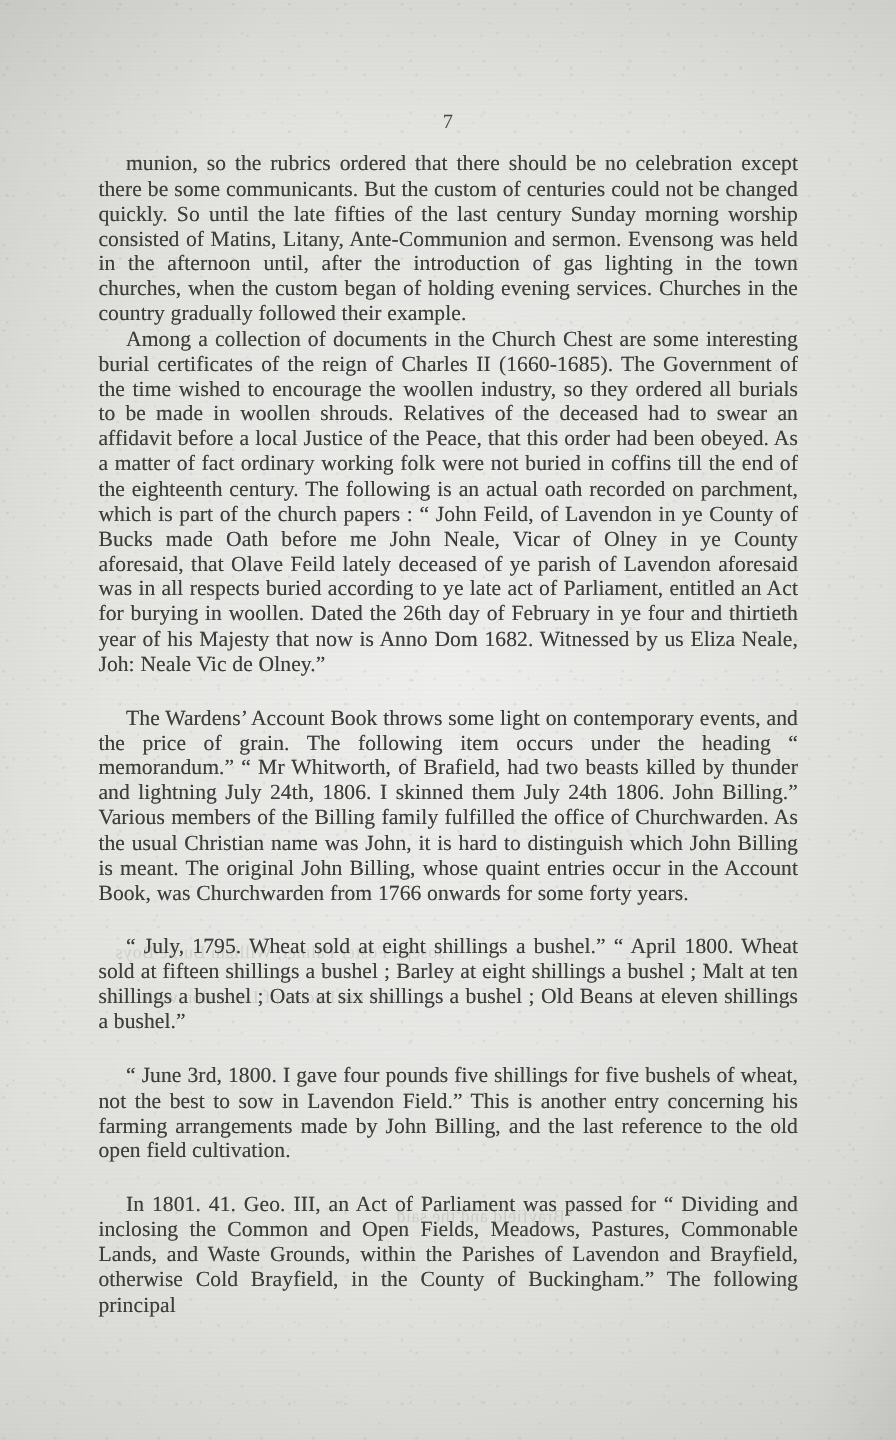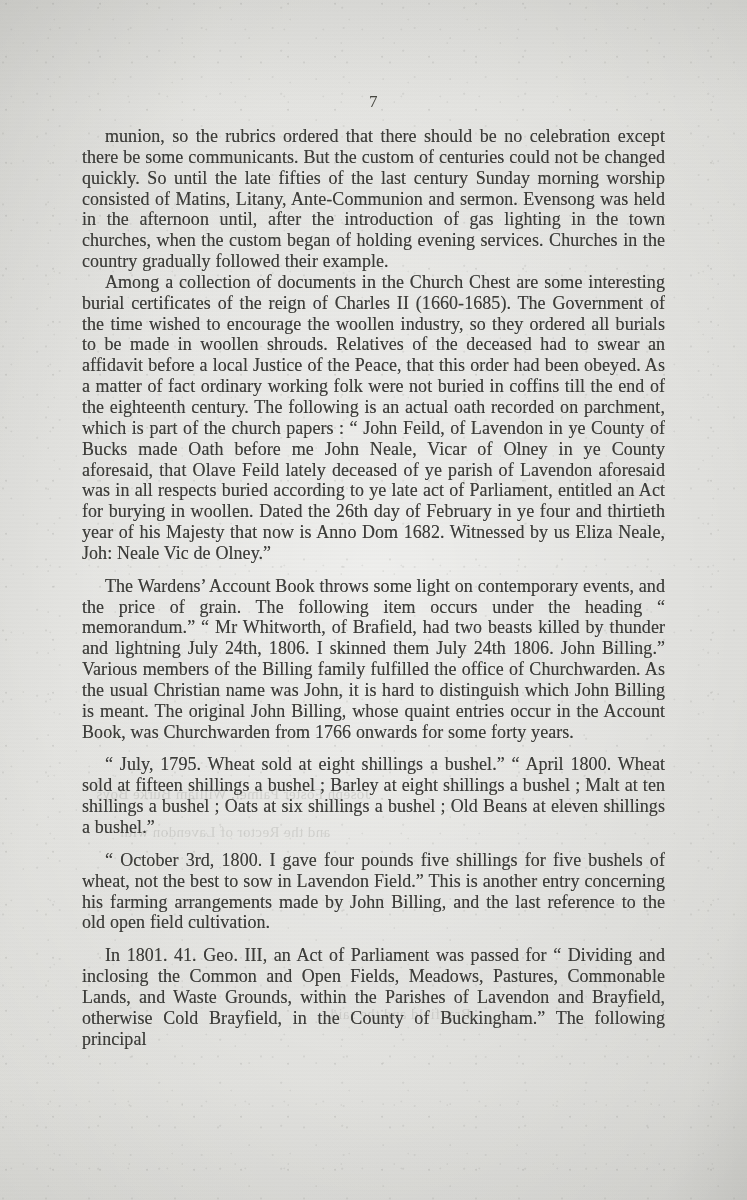--- a/index.html
+++ b/index.html
@@ -130,7 +130,7 @@
   
   p.tight { margin-top: 0; }
   
-  p.gap  { margin-top: 12px; }
+  p.gap  { margin-top: 24px; }
 </style>
 </head>
 <body>

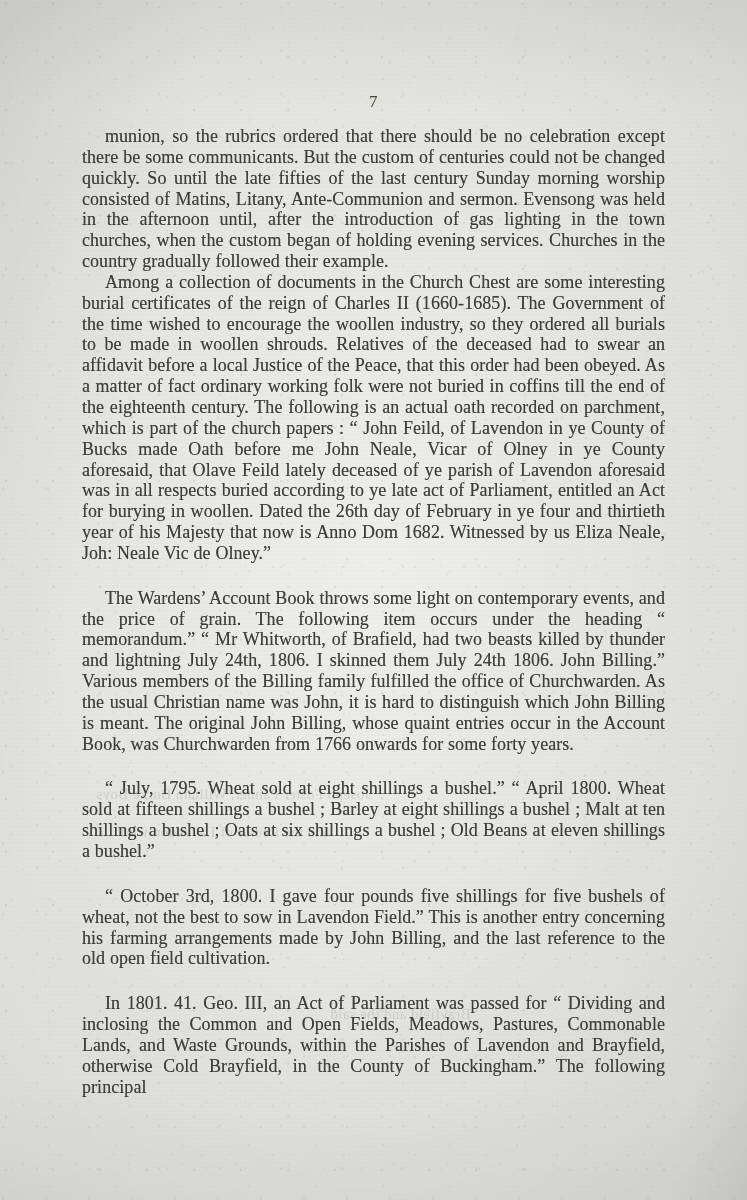--- a/index.html
+++ b/index.html
@@ -156,7 +156,7 @@
 
       <p class="para gap">“ July, 1795.  Wheat sold at eight shillings a bushel.” “ April 1800.  Wheat sold at fifteen shillings a bushel ; Barley at eight shillings a bushel ;  Malt at ten shillings a bushel ; Oats at six shillings a bushel ;  Old Beans at eleven shillings a bushel.”</p>
 
-      <p class="para gap">“ October 3rd, 1800.  I gave four pounds five shillings for five bushels of wheat, not the best to sow in Lavendon Field.”  This is another entry concerning his farming arrangements made by John Billing, and the last reference to the old open field cultivation.</p>
+      <p class="para gap">“ June 3rd, 1800.  I gave four pounds five shillings for five bushels of wheat, not the best to sow in Lavendon Field.”  This is another entry concerning his farming arrangements made by John Billing, and the last reference to the old open field cultivation.</p>
 
       <p class="para gap">In 1801. 41. Geo. III, an Act of Parliament was passed for “ Dividing and inclosing the Common and Open Fields, Meadows, Pastures, Commonable Lands, and Waste Grounds, within the Parishes of Lavendon and Brayfield, otherwise Cold Brayfield, in the County of Buckingham.”  The following principal</p>
     </div>

